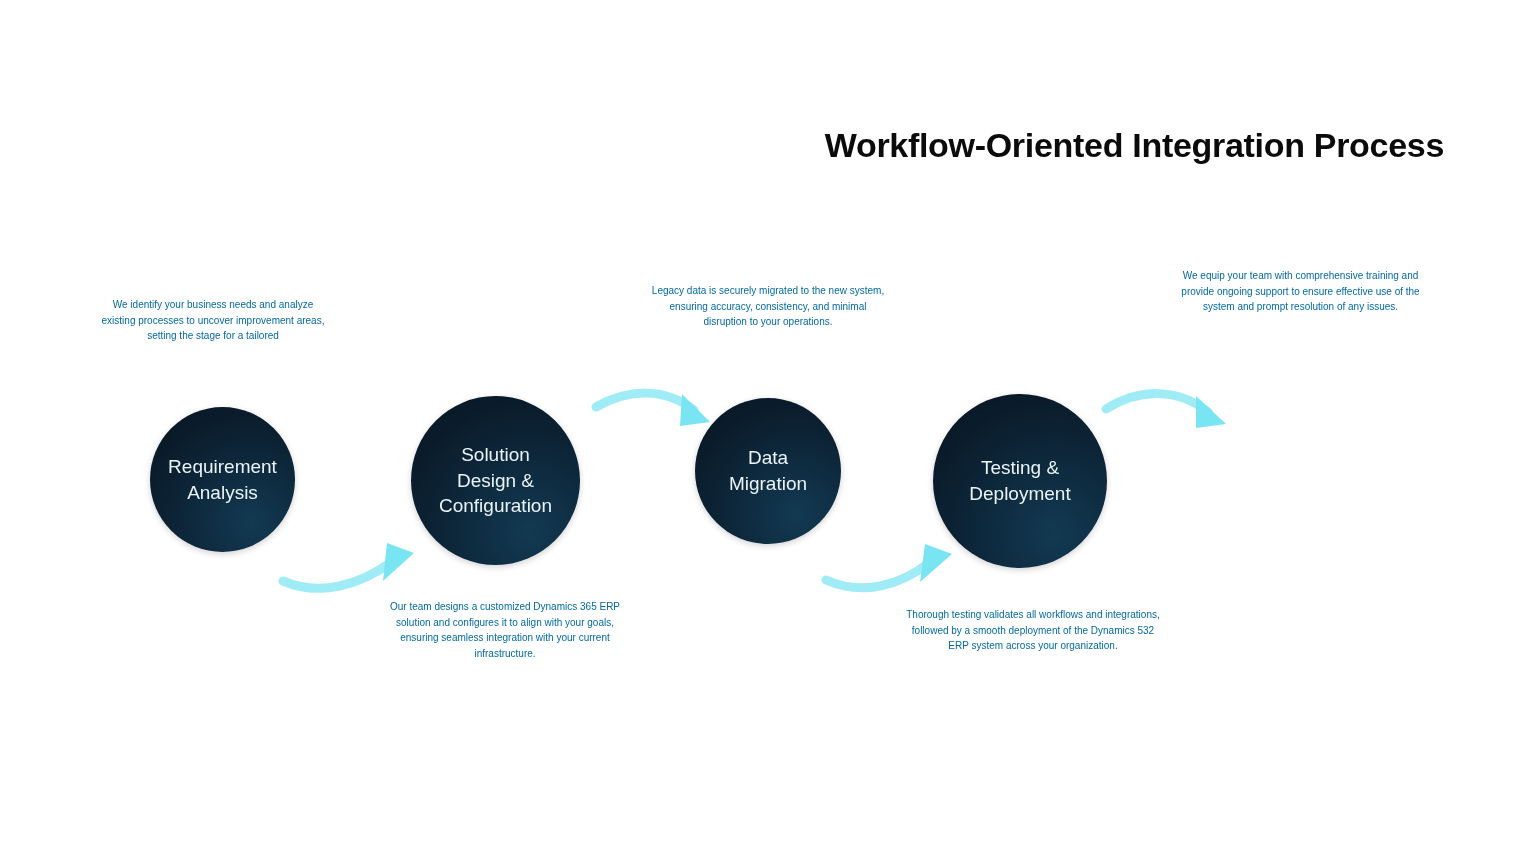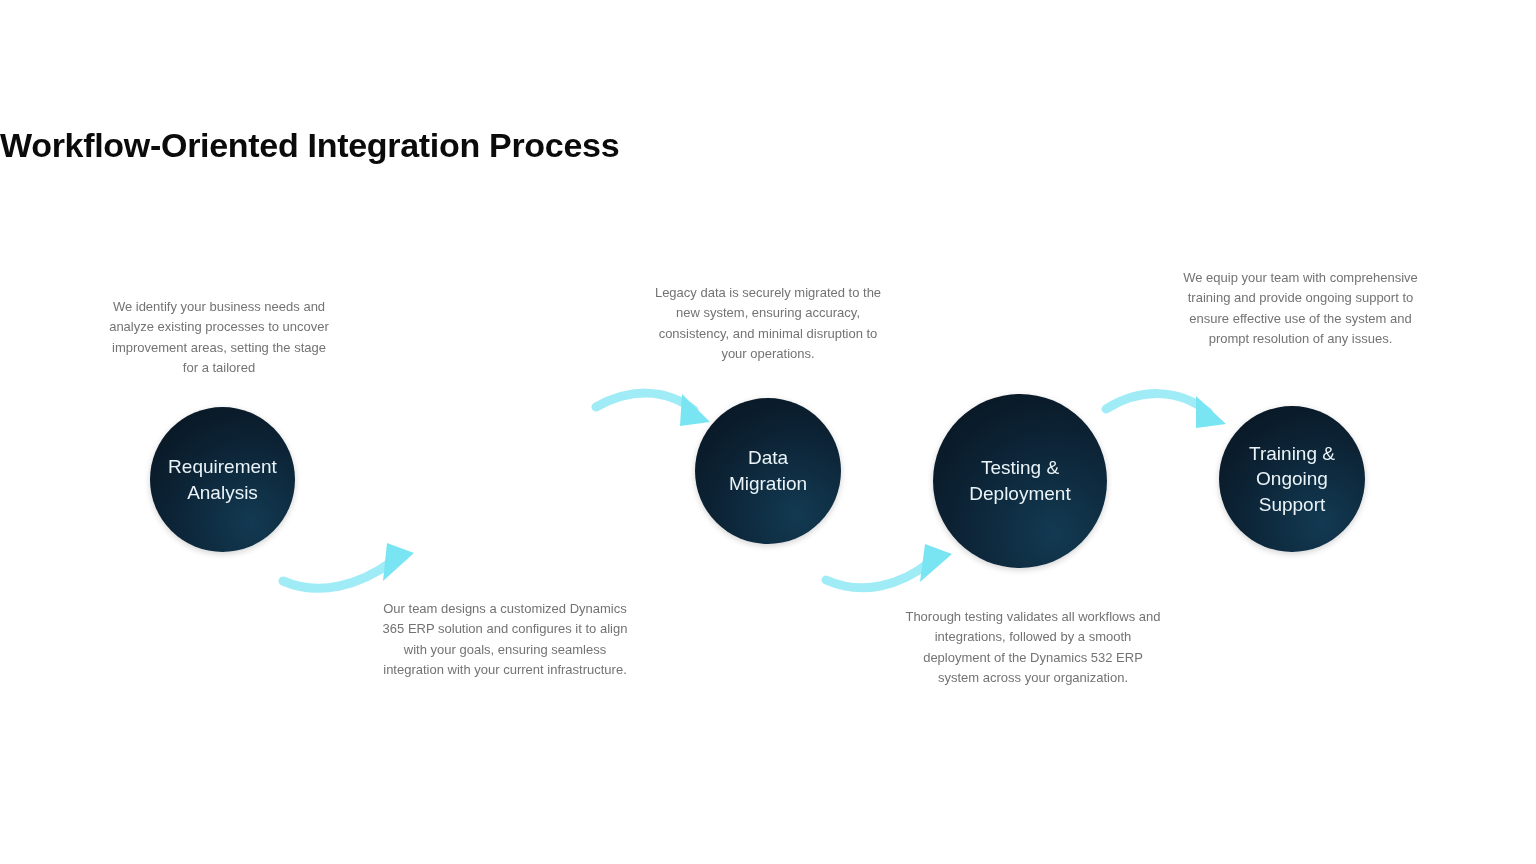--- a/index.html
+++ b/index.html
@@ -27,7 +27,7 @@
     left: 0;
     top: 126px;
     width: 1444px;
-    text-align: left;
+    text-align: right;
     font-size: 34px;
     font-weight: bold;
     letter-spacing: -0.3px;

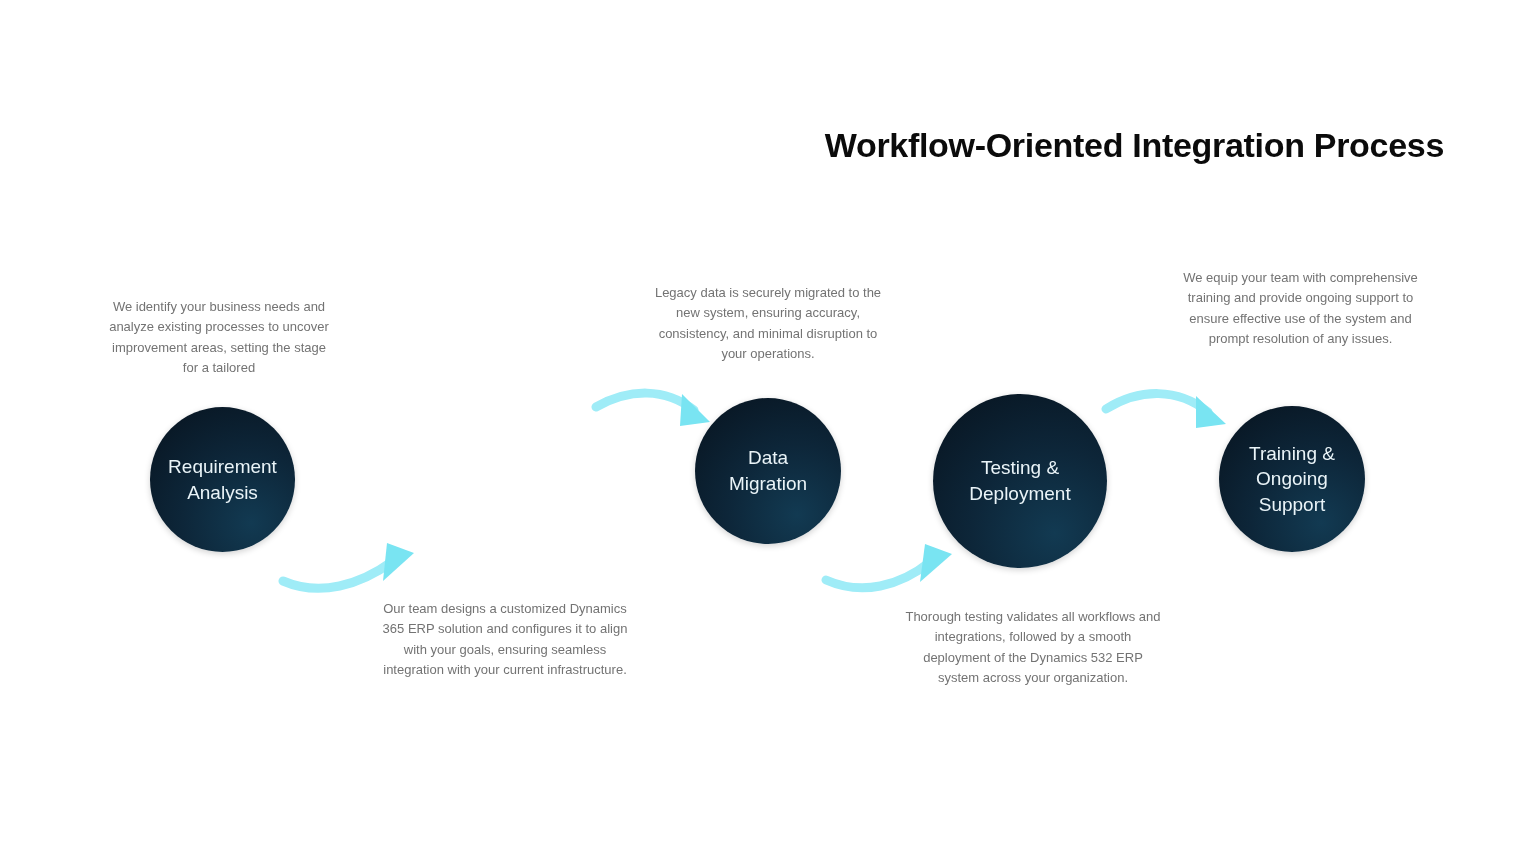--- a/index.html
+++ b/index.html
@@ -56,9 +56,9 @@
   .caption {
     position: absolute;
     text-align: center;
-    font-size: 13px;
+    font-size: 10px;
     line-height: 1.57;
-    color: #737373;
+    color: #0369a1;
     white-space: pre-line;
   }
   .arrow {

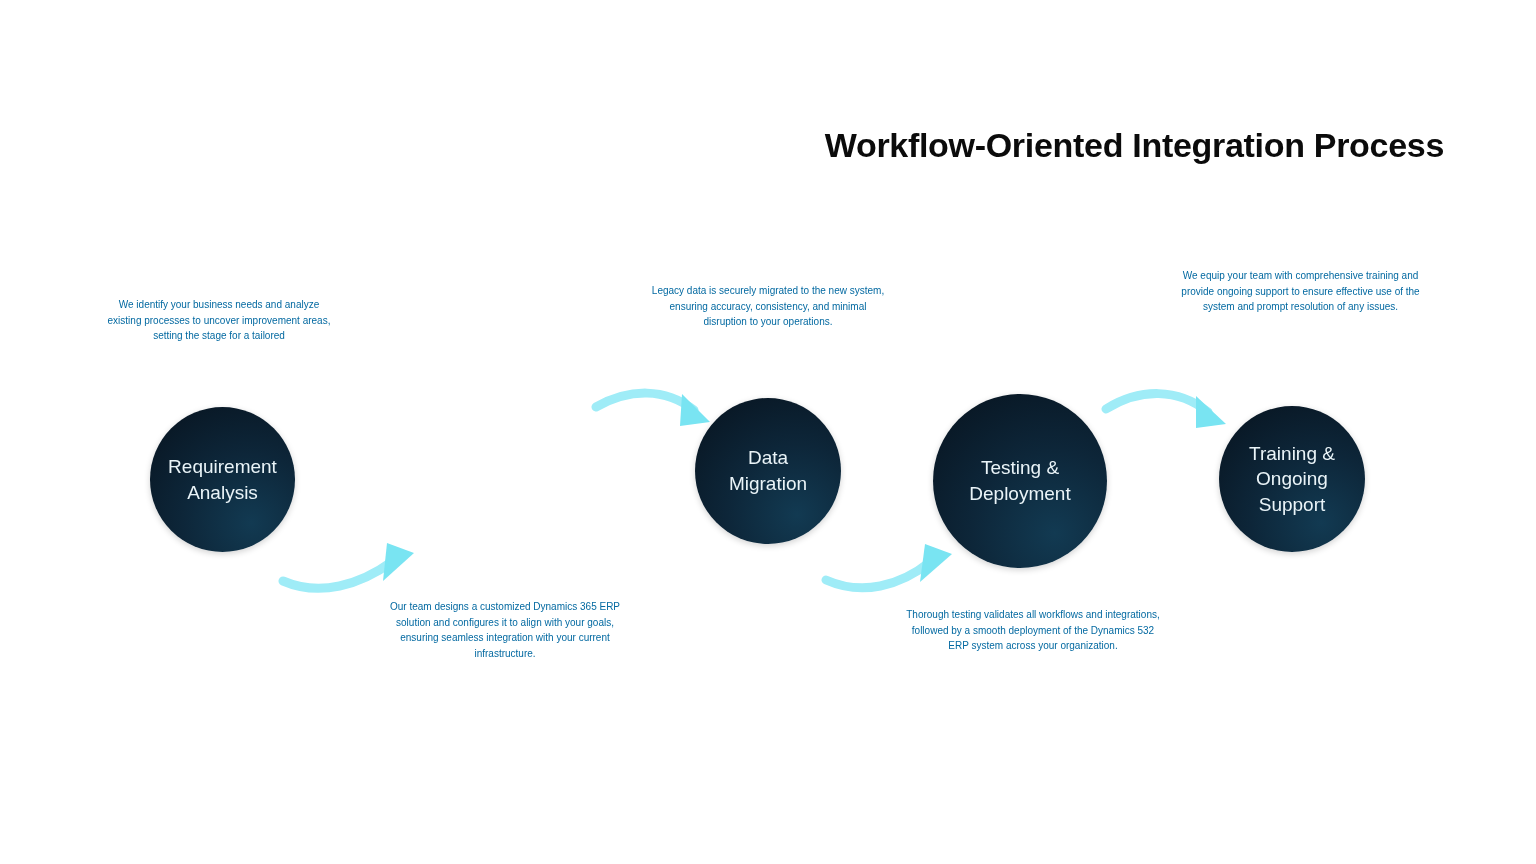--- a/index.html
+++ b/index.html
@@ -92,7 +92,7 @@
     <polygon points="96,14 126,42 96,46" fill="#79e4f2"></polygon>
   </svg>
 
-  <div class="caption" style="left:104px; top:297px; width:230px;">We identify your business needs and analyze existing processes to uncover improvement areas, setting the stage for a tailored</div>
+  <div class="caption" style="left:98px; top:297px; width:230px;">We identify your business needs and analyze existing processes to uncover improvement areas, setting the stage for a tailored</div>
   <div class="node" style="left:150px; top:407px; width:145px; height:145px;">
     <span class="node-label">Requirement
 Analysis</span>

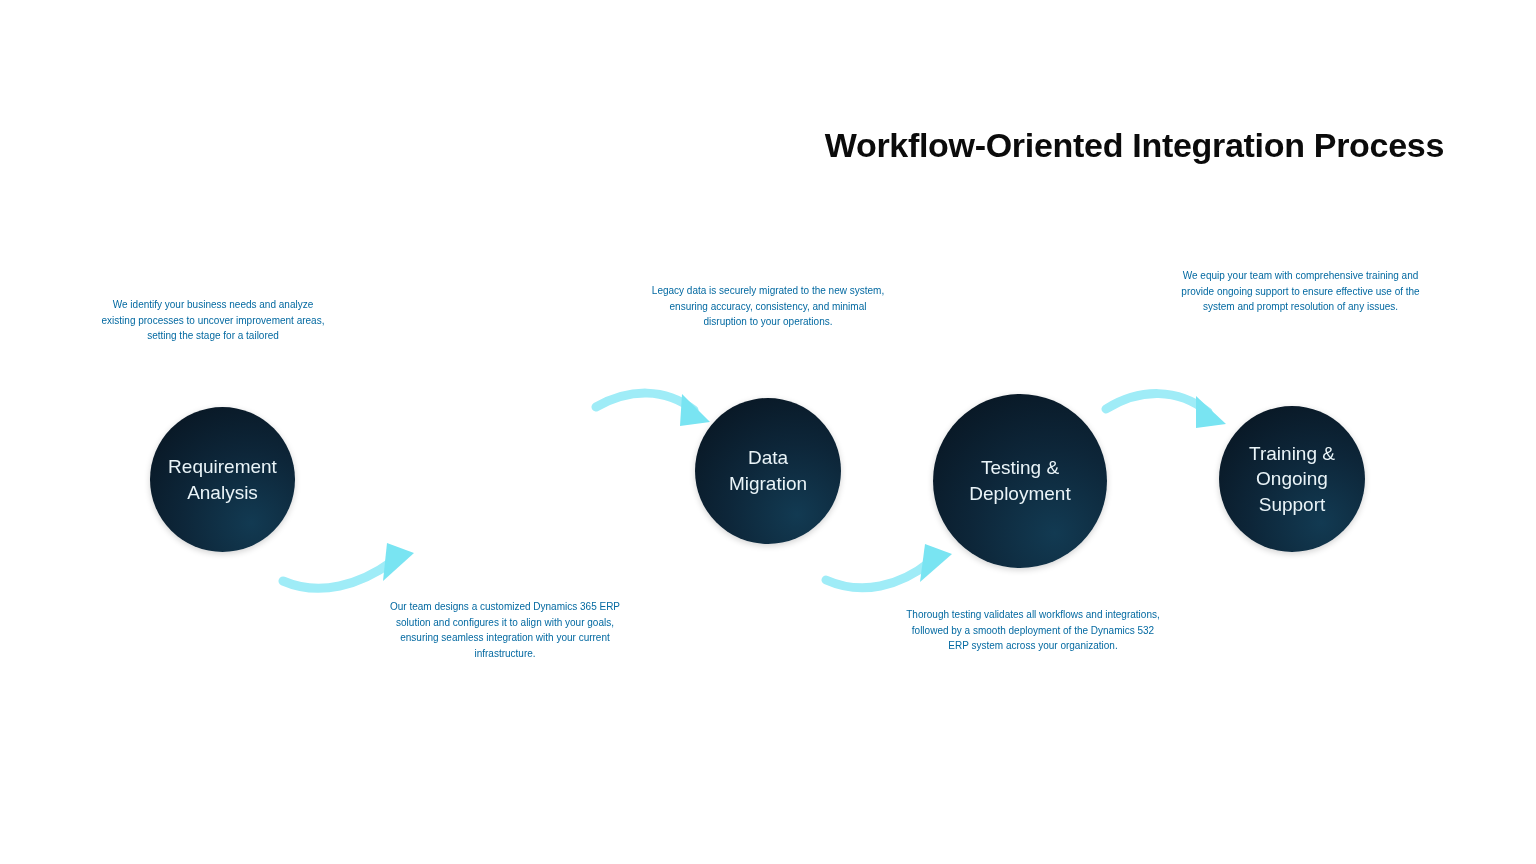--- a/index.html
+++ b/index.html
@@ -98,6 +98,11 @@
 Analysis</span>
   </div>
 
+  <div class="node" style="left:411px; top:396px; width:169px; height:169px;">
+    <span class="node-label">Solution
+Design &amp;
+Configuration</span>
+  </div>
   <div class="caption" style="left:380px; top:599px; width:250px;">Our team designs a customized Dynamics 365 ERP solution and configures it to align with your goals, ensuring seamless integration with your current infrastructure.</div>
 
   <div class="caption" style="left:650px; top:283px; width:236px;">Legacy data is securely migrated to the new system, ensuring accuracy, consistency, and minimal disruption to your operations.</div>

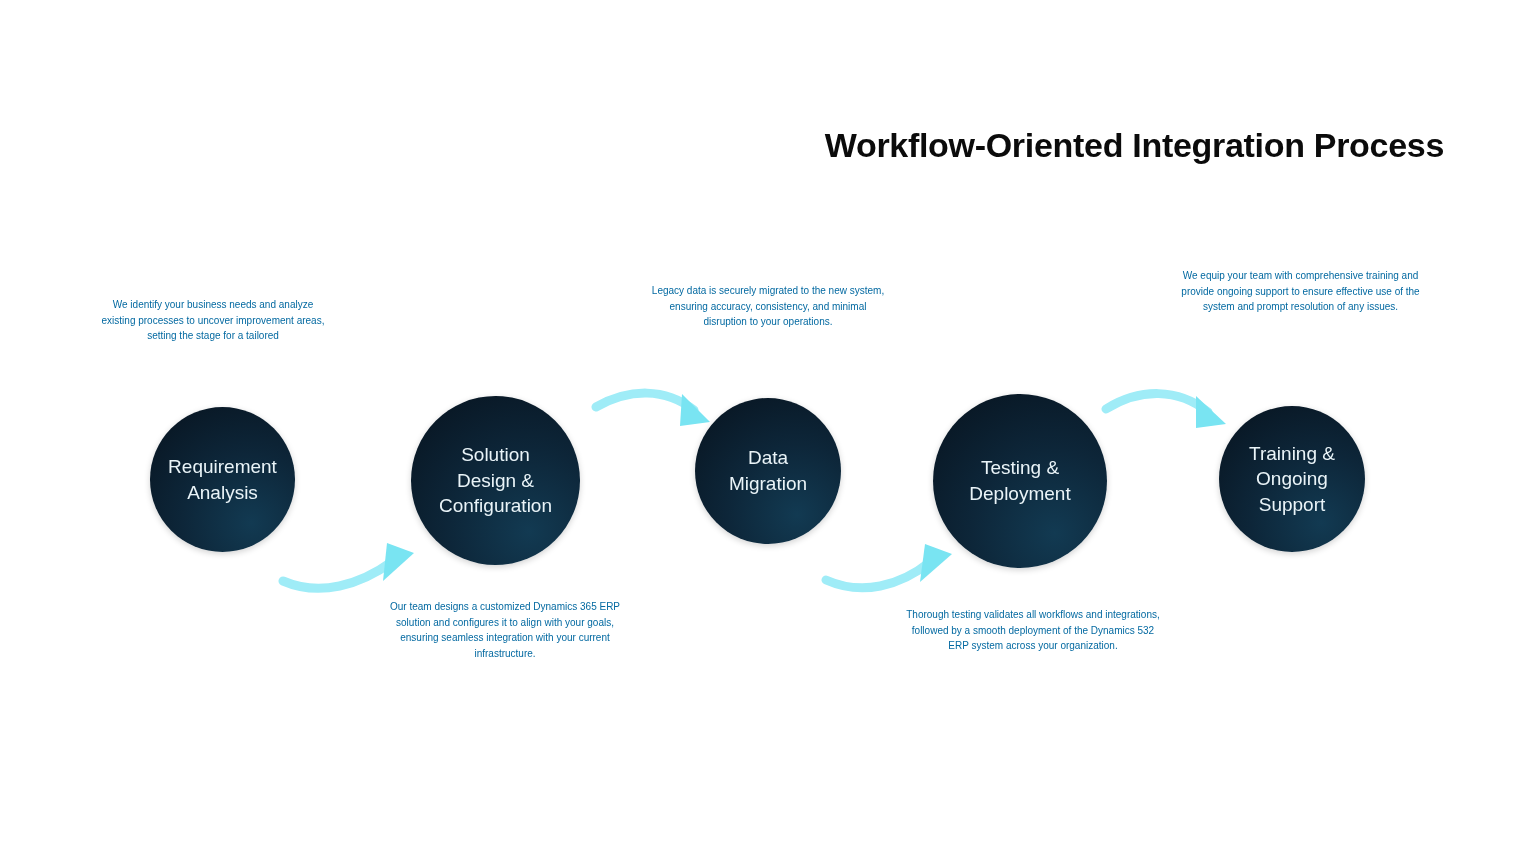--- a/index.html
+++ b/index.html
@@ -118,11 +118,6 @@
   <div class="caption" style="left:902px; top:607px; width:262px;">Thorough testing validates all workflows and integrations, followed by a smooth deployment of the Dynamics 532 ERP system across your organization.</div>
 
   <div class="caption" style="left:1178px; top:268px; width:245px;">We equip your team with comprehensive training and provide ongoing support to ensure effective use of the system and prompt resolution of any issues.</div>
-  <div class="node" style="left:1219px; top:406px; width:146px; height:146px;">
-    <span class="node-label">Training &amp;
-Ongoing
-Support</span>
-  </div>
 
 </div>
 

